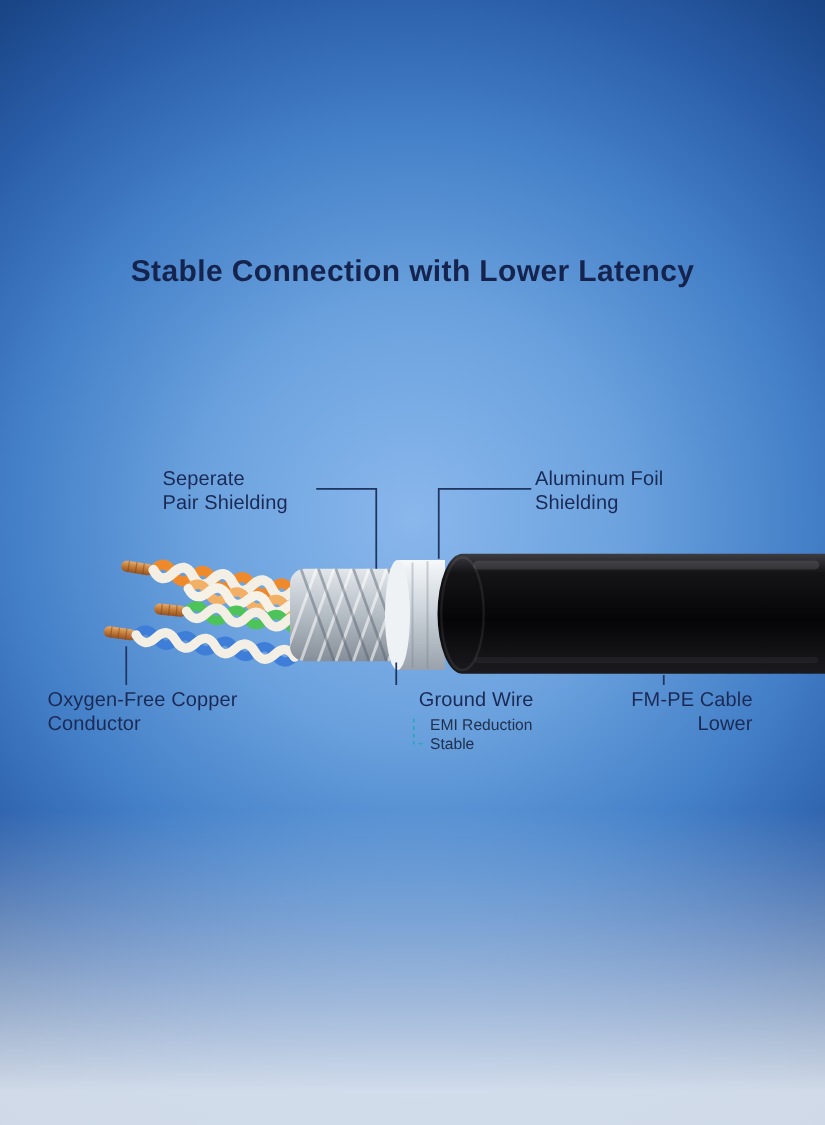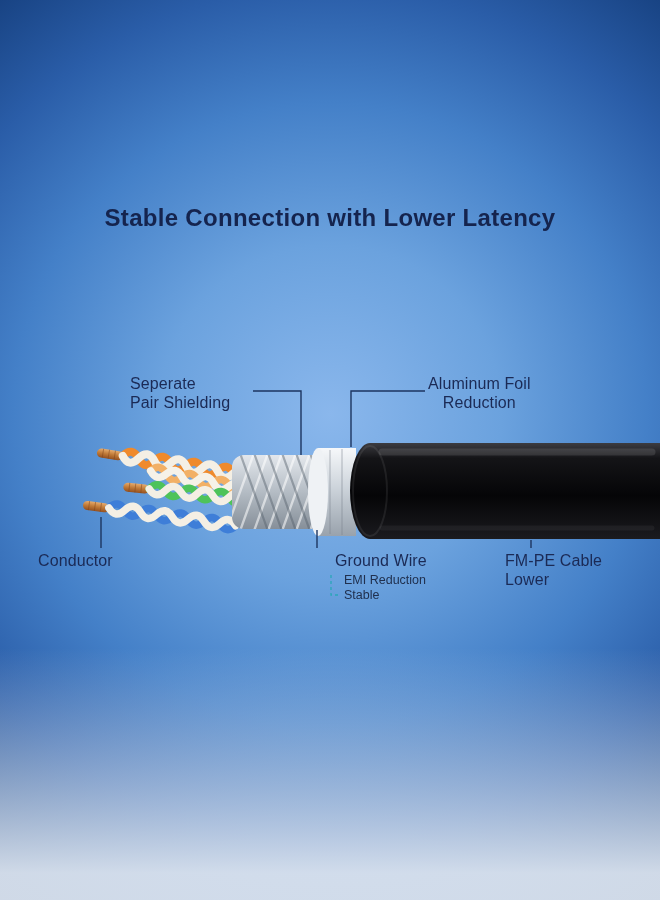--- a/index.html
+++ b/index.html
@@ -24,7 +24,7 @@
     font-size:16px;line-height:19px;letter-spacing:.1px;white-space:nowrap;
   }
   .co-pair{left:130px;top:374px;}
-  .co-foil{left:428px;top:374px;text-align:center;}
+  .co-foil{left:428px;top:374px;}
   .co-copper{left:38px;top:551px;}
   .co-ground{left:335px;top:551px;}
   .co-jacket{left:505px;top:551px;}

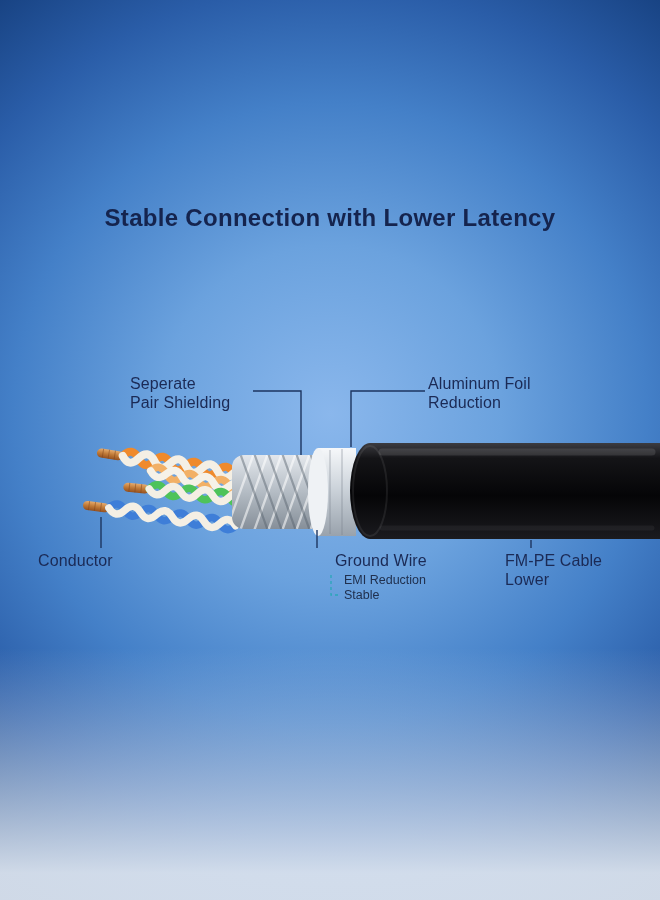--- a/index.html
+++ b/index.html
@@ -134,7 +134,7 @@
 
   <div class="callout co-foil">
     <div>Aluminum Foil</div>
-    <div>Reduction</div>
+    <div>Shielding</div>
   </div>
 
   <div class="callout co-copper">

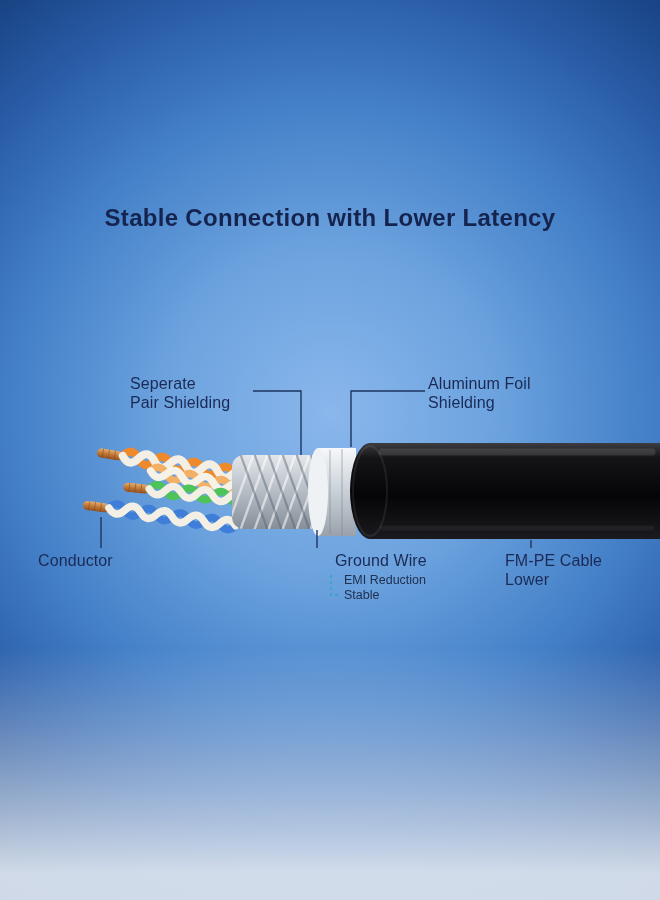--- a/index.html
+++ b/index.html
@@ -138,6 +138,7 @@
   </div>
 
   <div class="callout co-copper">
+    <div>Oxygen-Free Copper</div>
     <div>Conductor</div>
   </div>
 

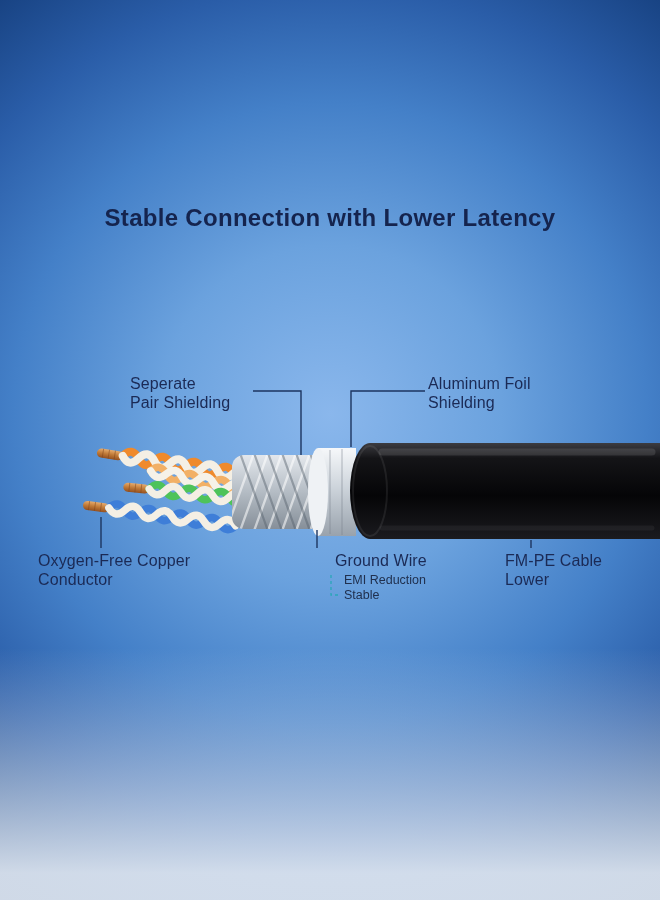--- a/index.html
+++ b/index.html
@@ -27,7 +27,7 @@
   .co-foil{left:428px;top:374px;}
   .co-copper{left:38px;top:551px;}
   .co-ground{left:335px;top:551px;}
-  .co-jacket{left:505px;top:551px;}
+  .co-jacket{left:505px;top:551px;text-align:right;}
   .note{
     position:absolute;left:344px;top:573px;
     color:#20304e;font-weight:normal;font-size:12.5px;line-height:15px;white-space:nowrap;

